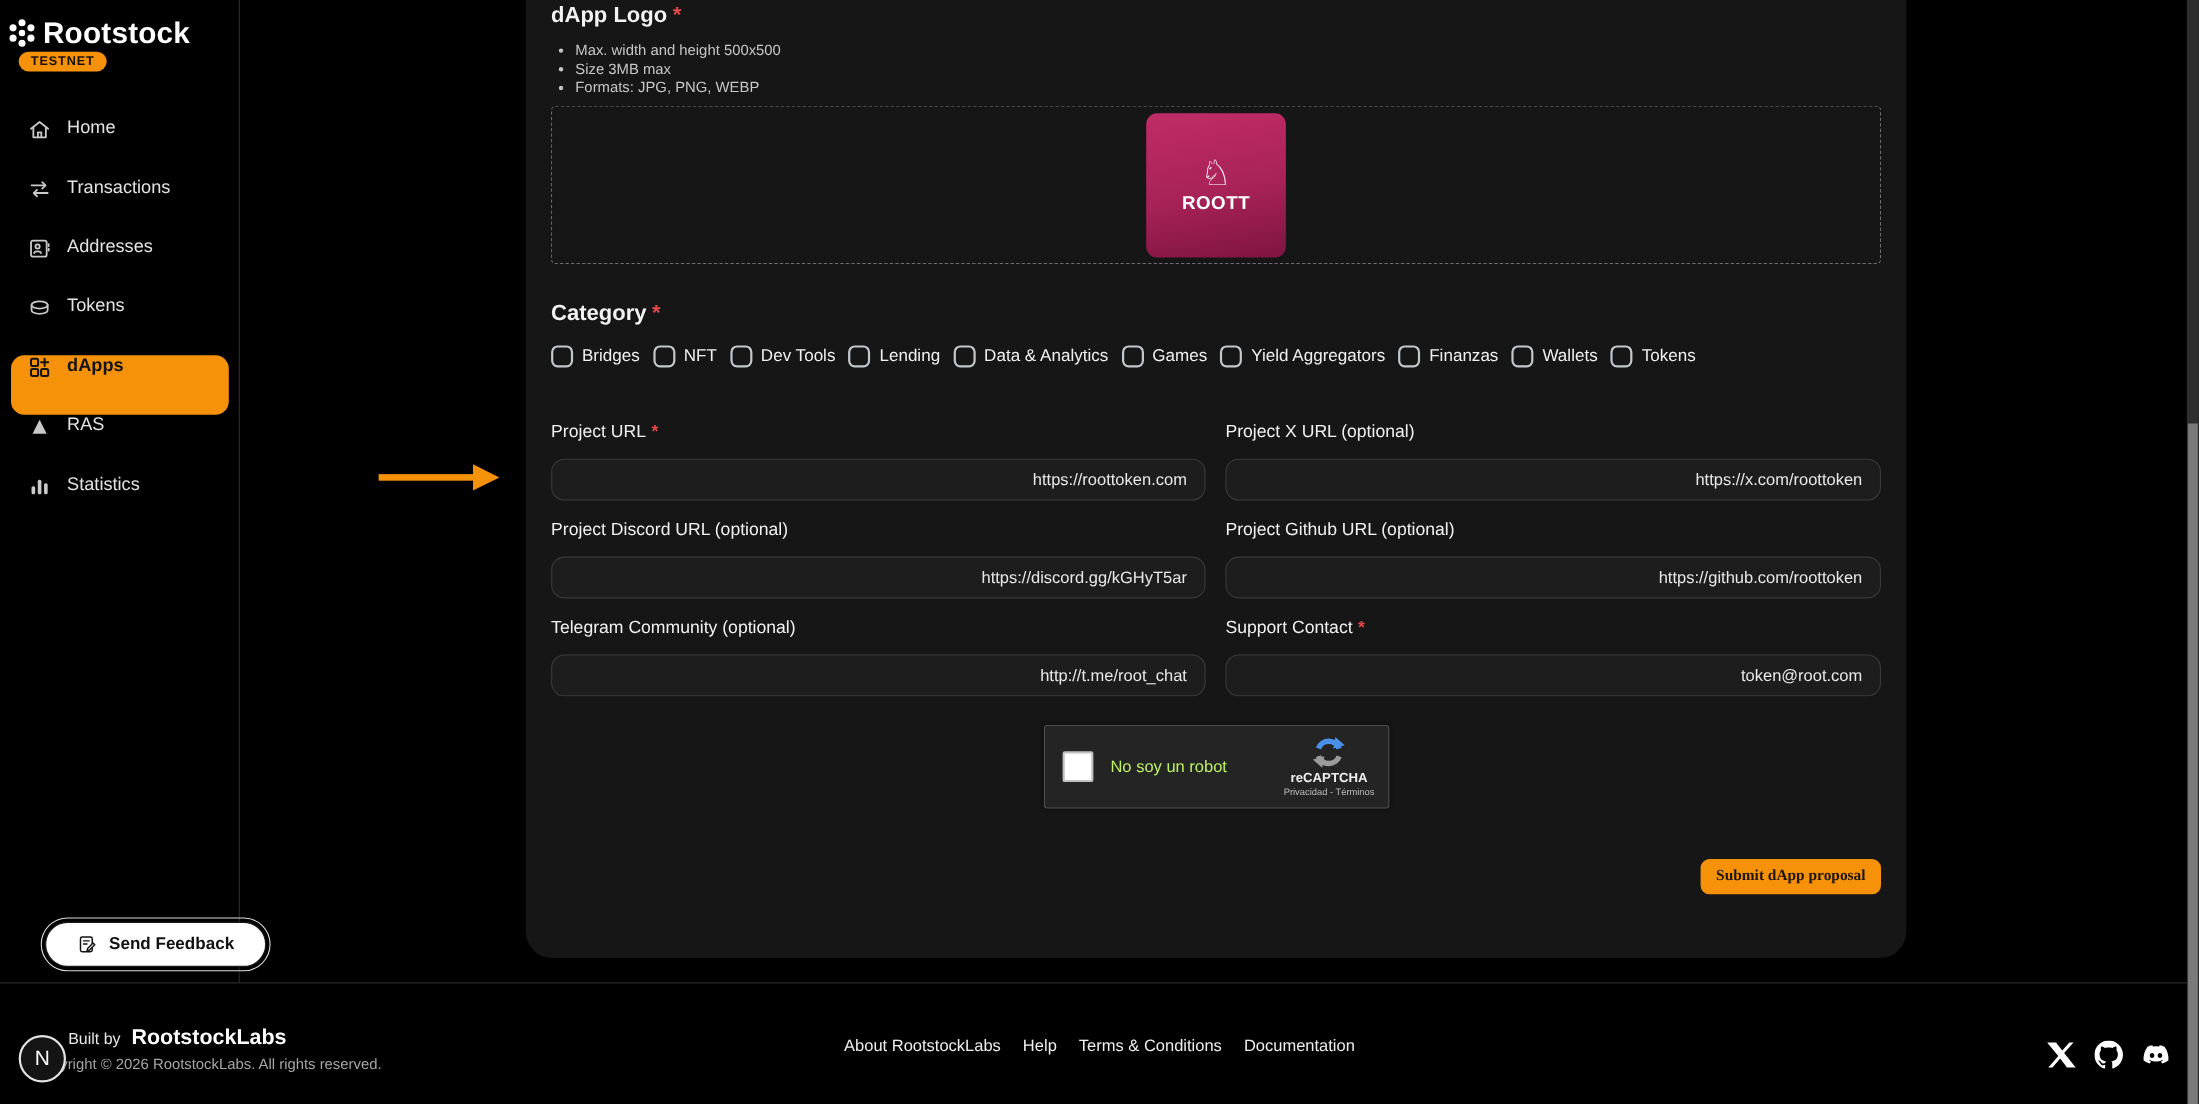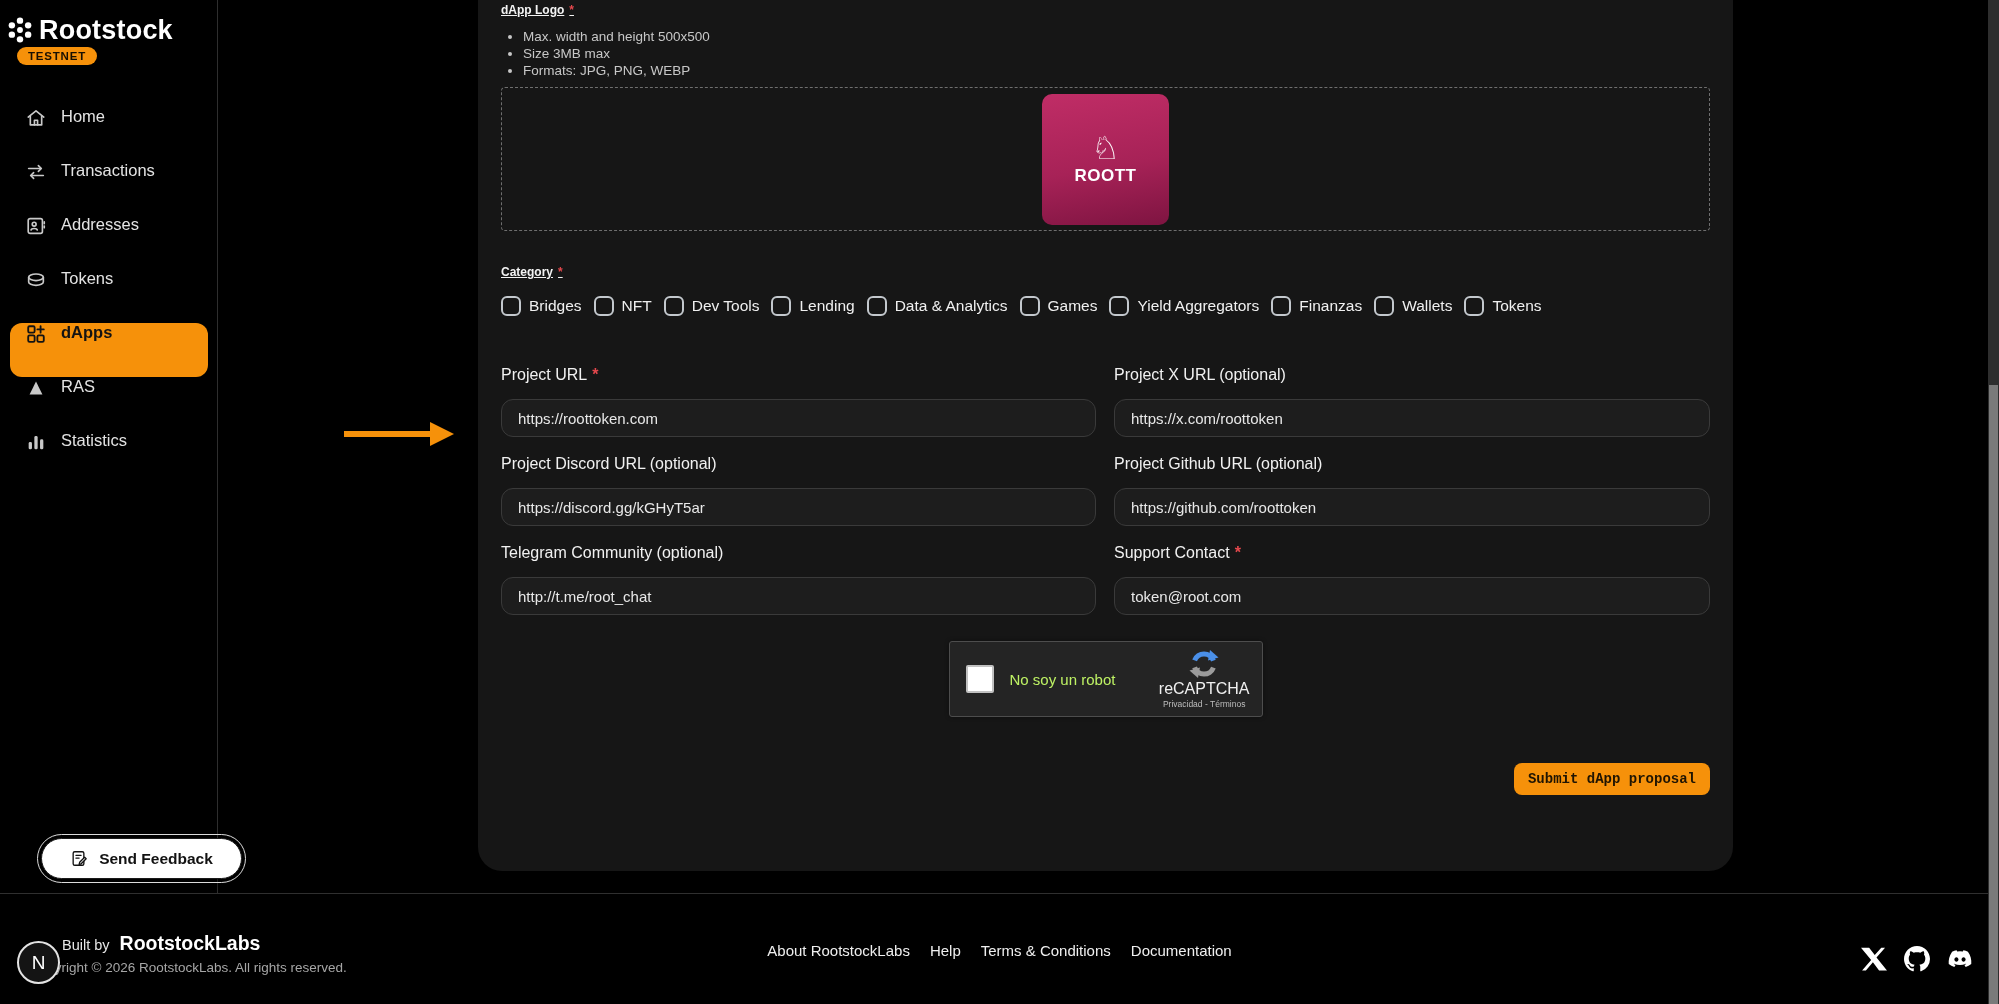--- a/index.html
+++ b/index.html
@@ -36,7 +36,7 @@
   .card { position:absolute; left:478px; top:-30px; width:1255px; height:901px;
           background:var(--card_bg,#161616); border-radius:24px; padding:33px 23px 23px;
           overflow:hidden; z-index:1; }
-  .sec-label { font-size:12px; font-weight:700; color:#f3f3f3;text-decoration:underline; }
+  .sec-label { font-size:20px; font-weight:700; color:#f3f3f3; }
   .req { color:var(--required,#E5484D); margin-left:5px; font-weight:700; }
   .logo-rules { margin:11px 0 0 22px; }
   .logo-rules li { font-size:13.5px; color:#c7c7c7; line-height:17px; }

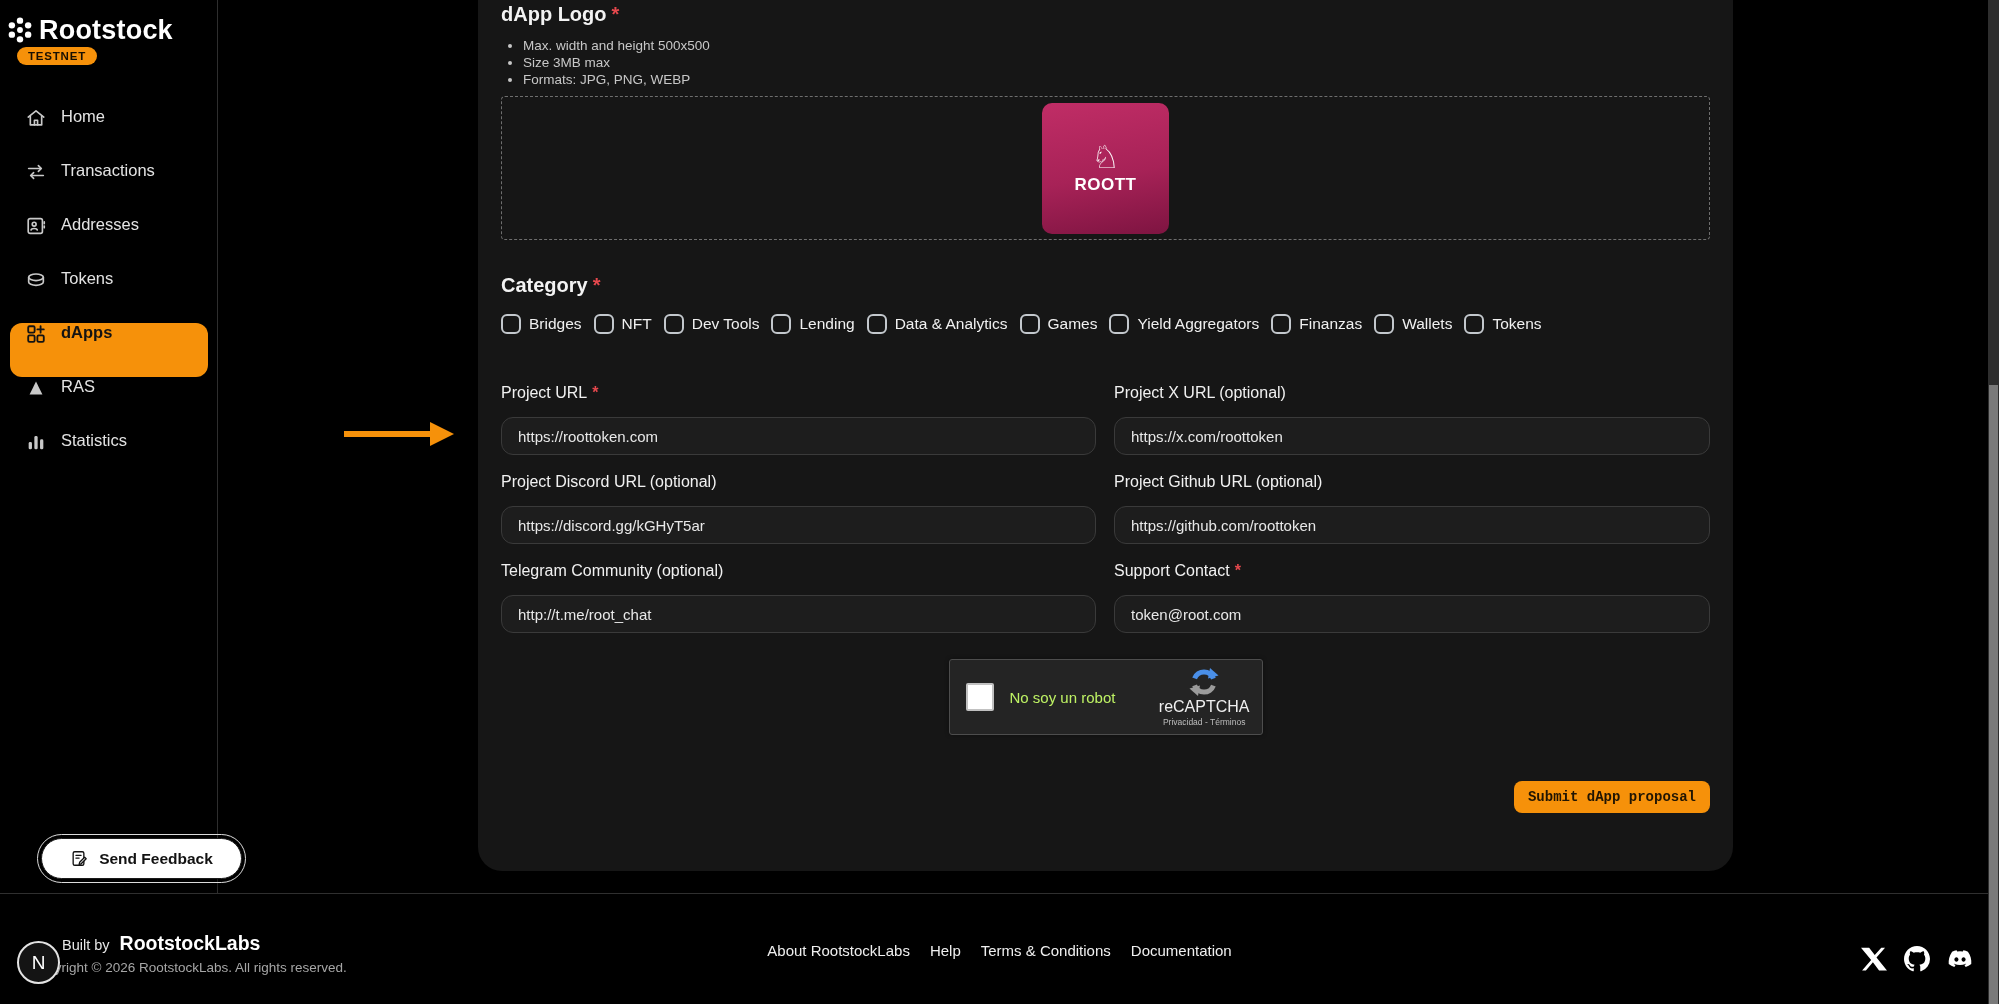--- a/index.html
+++ b/index.html
@@ -59,7 +59,7 @@
   .f-label { font-size:16px; color:#f1f1f1; margin-bottom:15px; }
   .f-input { width:100%; height:38px; background:var(--input_bg,#1D1D1D); border:1px solid #3a3a3a;
              border-radius:12px; padding:0 16px; font-size:15px; color:#e8e8e8;
-             font-family:"Liberation Sans", sans-serif; outline:none; }
+             font-family:"Liberation Sans", sans-serif; outline:none;text-align:right; }
   .f-note { margin-top:12px; font-size:14.5px; color:#b3b3b3; }
 
   .recaptcha { margin:26px auto 0; width:314px; height:76px; background:#242424;

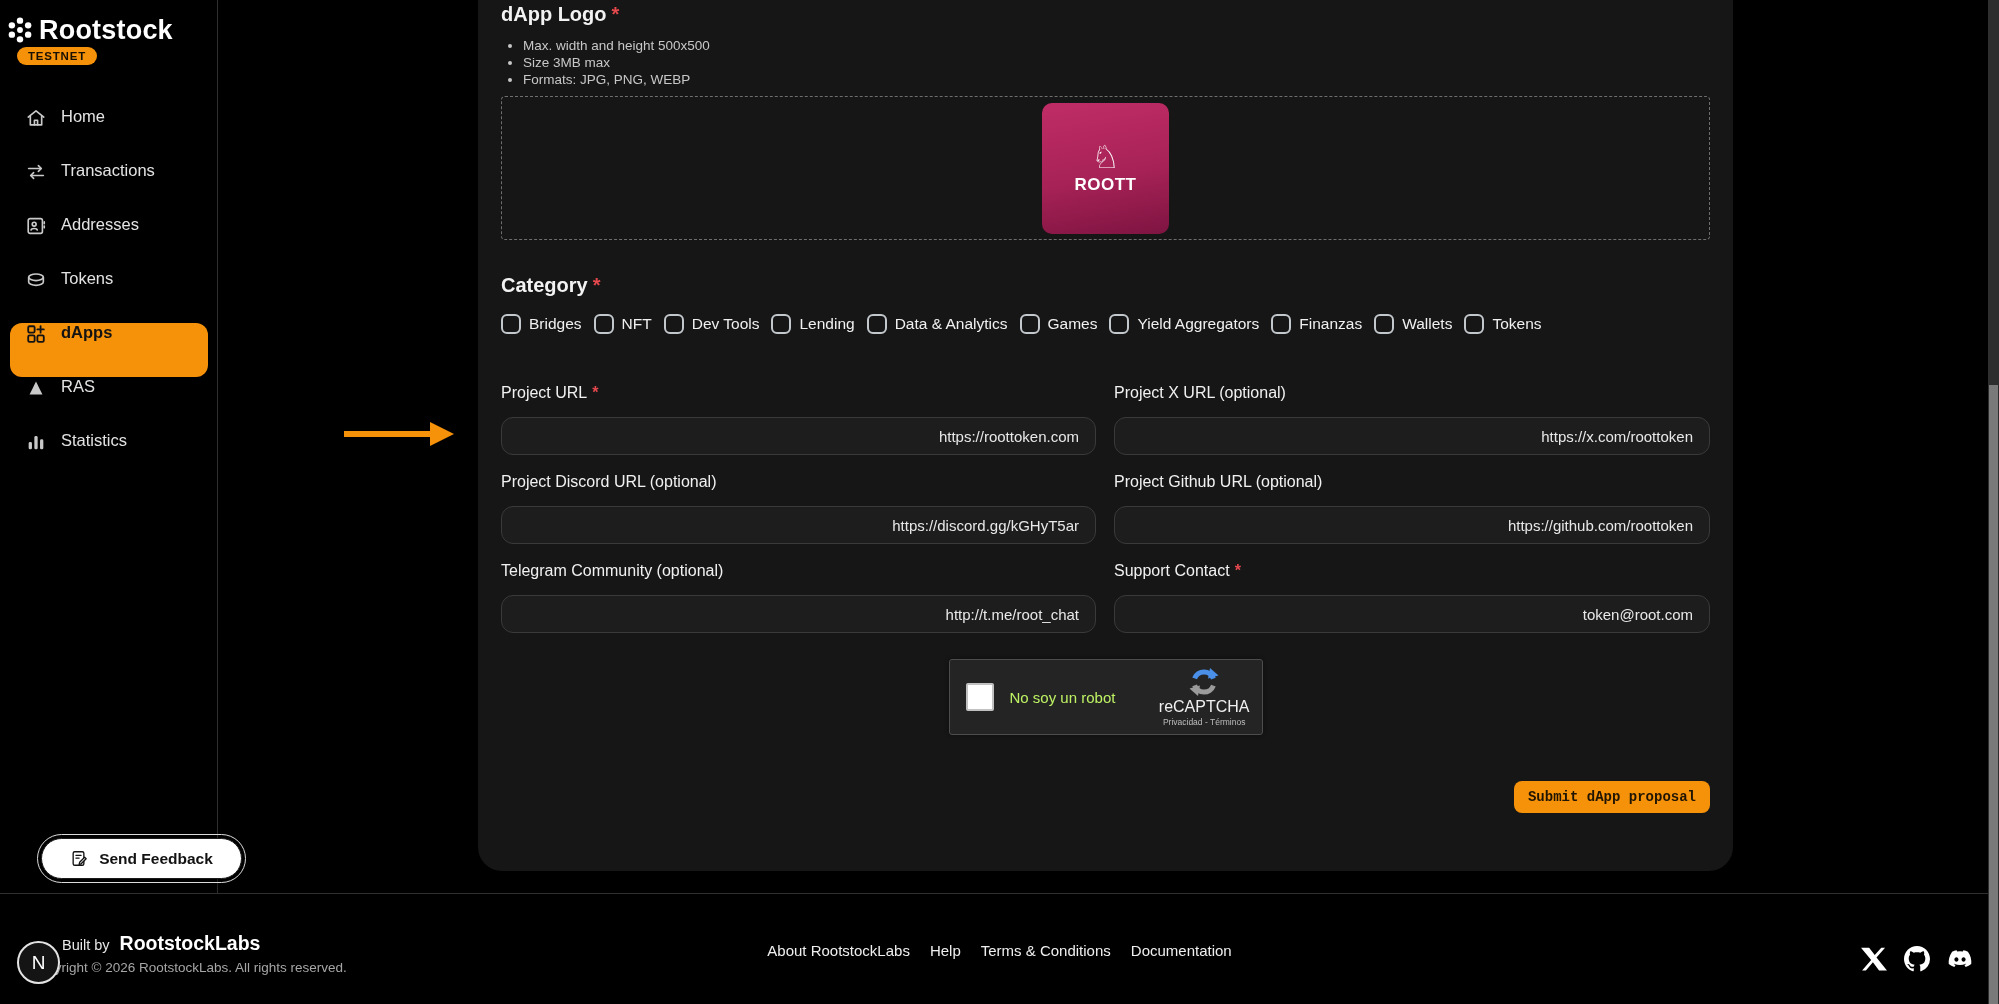--- a/index.html
+++ b/index.html
@@ -69,7 +69,7 @@
   .recap-label { margin-left:16px; font-size:15px; color:#bef264; flex:1; }
   .recap-brand { display:flex; flex-direction:column; align-items:center; gap:1px; }
   .recap-brand svg { width:30px; height:30px; }
-  .recap-name { font-size:16px; color:#efefef; }
+  .recap-name { font-size:12px; color:#efefef;font-weight:bold; }
   .recap-terms { font-size:8.5px; color:#bdbdbd; }
 
   .submit-row { margin-top:46px; display:flex; justify-content:flex-end; }

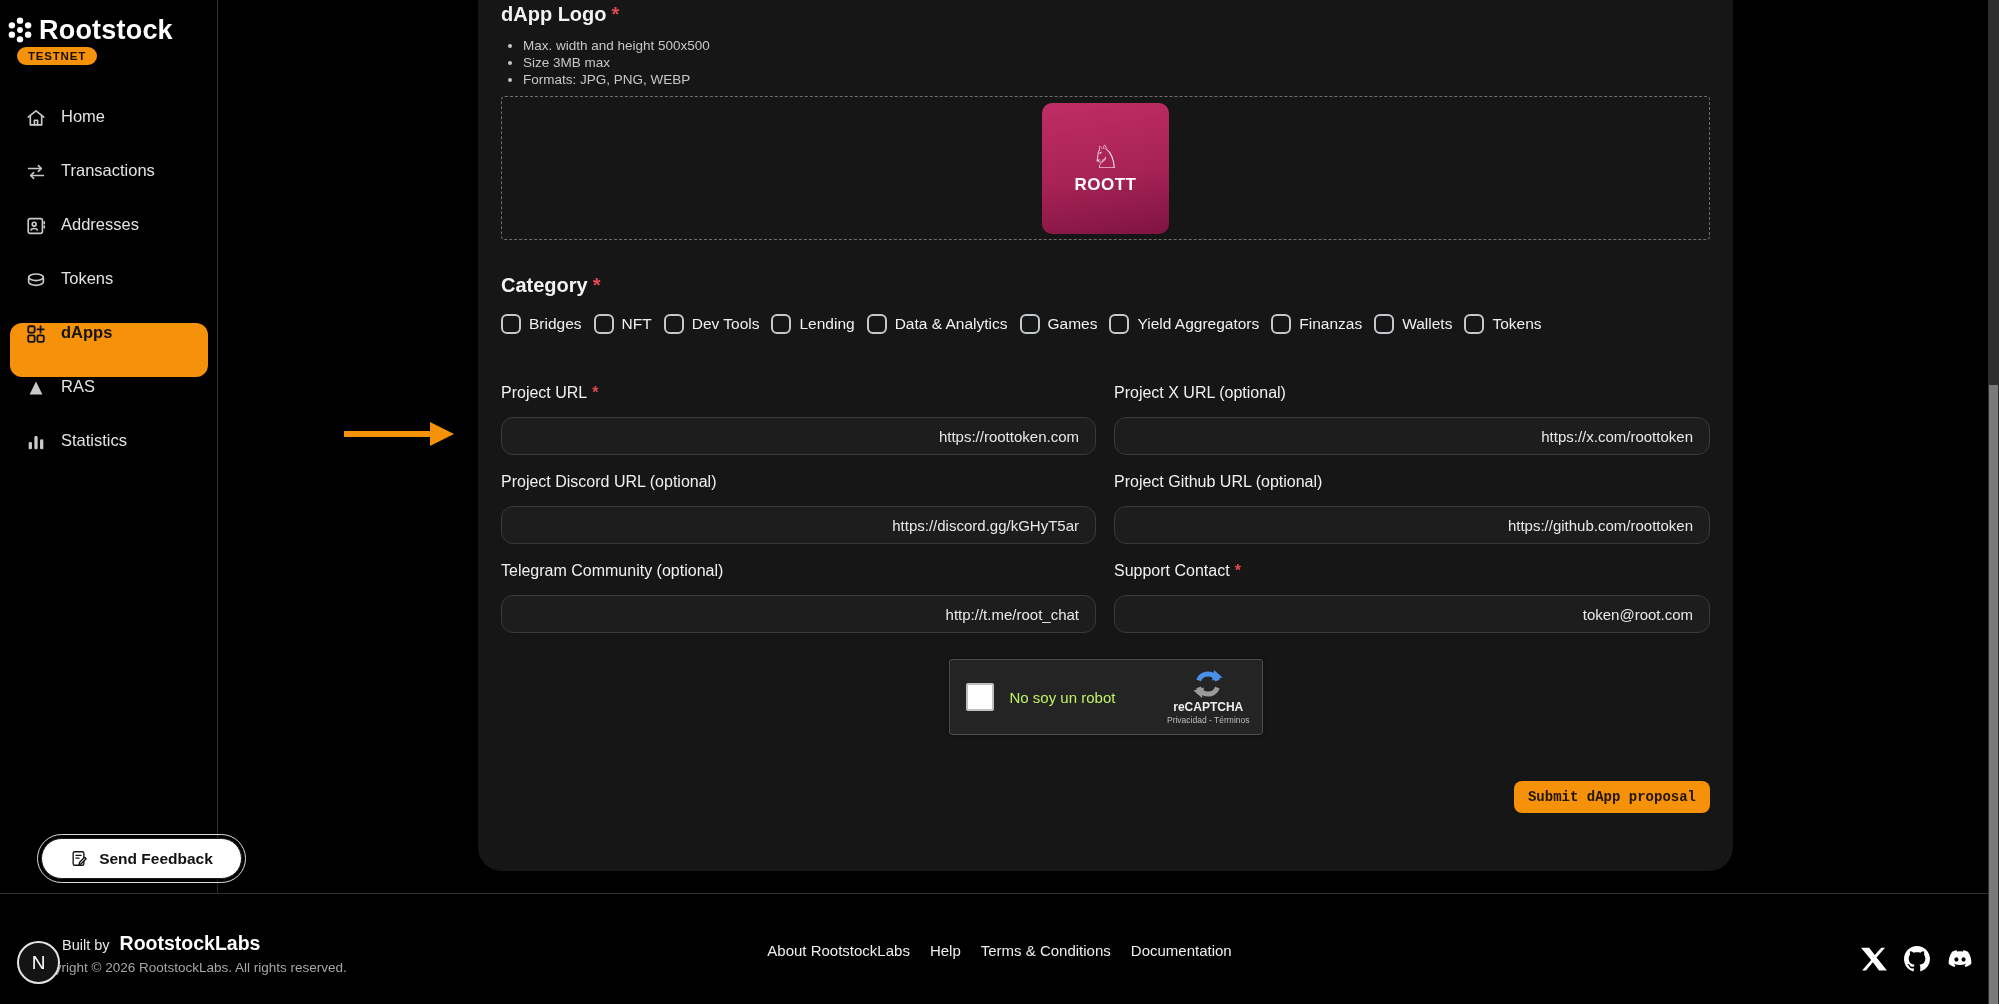--- a/index.html
+++ b/index.html
@@ -75,7 +75,7 @@
   .submit-row { margin-top:46px; display:flex; justify-content:flex-end; }
   .submit-btn { background:var(--accent,#F6910A); color:#201503; border:none; border-radius:8px;
                 height:32px; padding:0 14px; font-size:14px; font-weight:600; cursor:pointer;
-                font-family:Liberation Mono, monospace; }
+                font-family:Liberation Serif, serif; }
 
   .pointer-arrow { position:absolute; left:344px; top:420px; width:110px; height:28px; z-index:4; }
 

